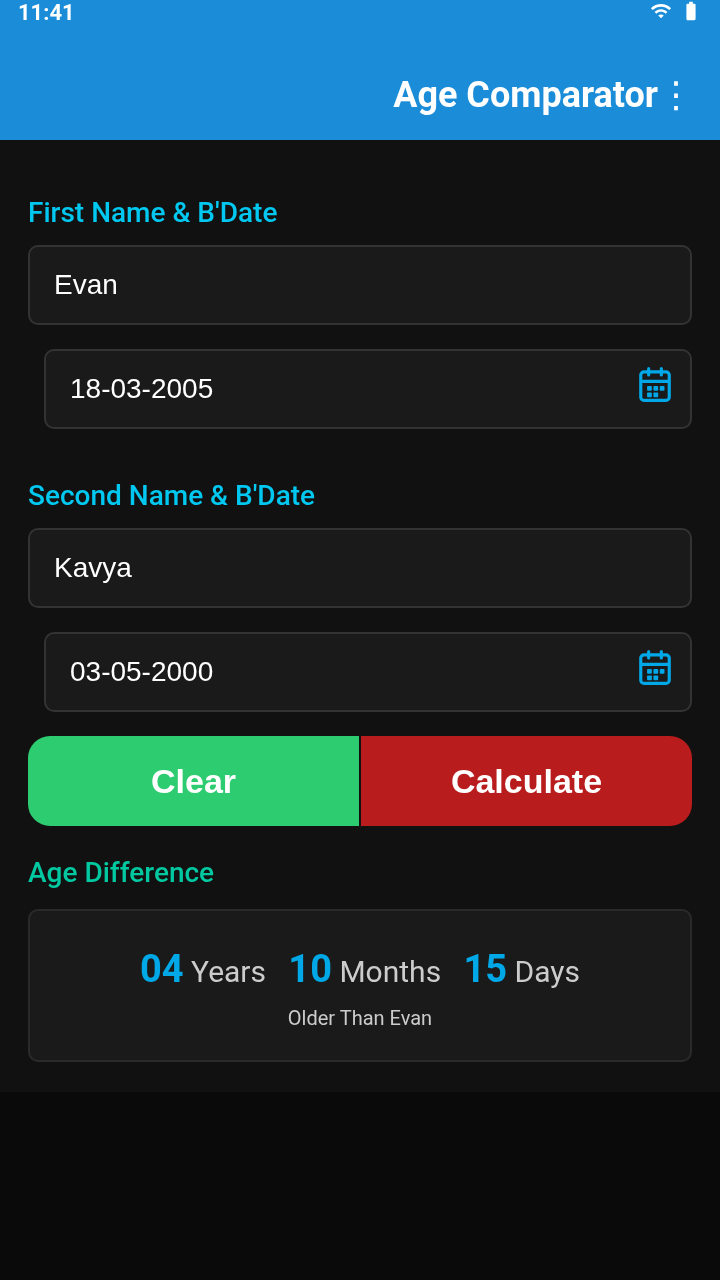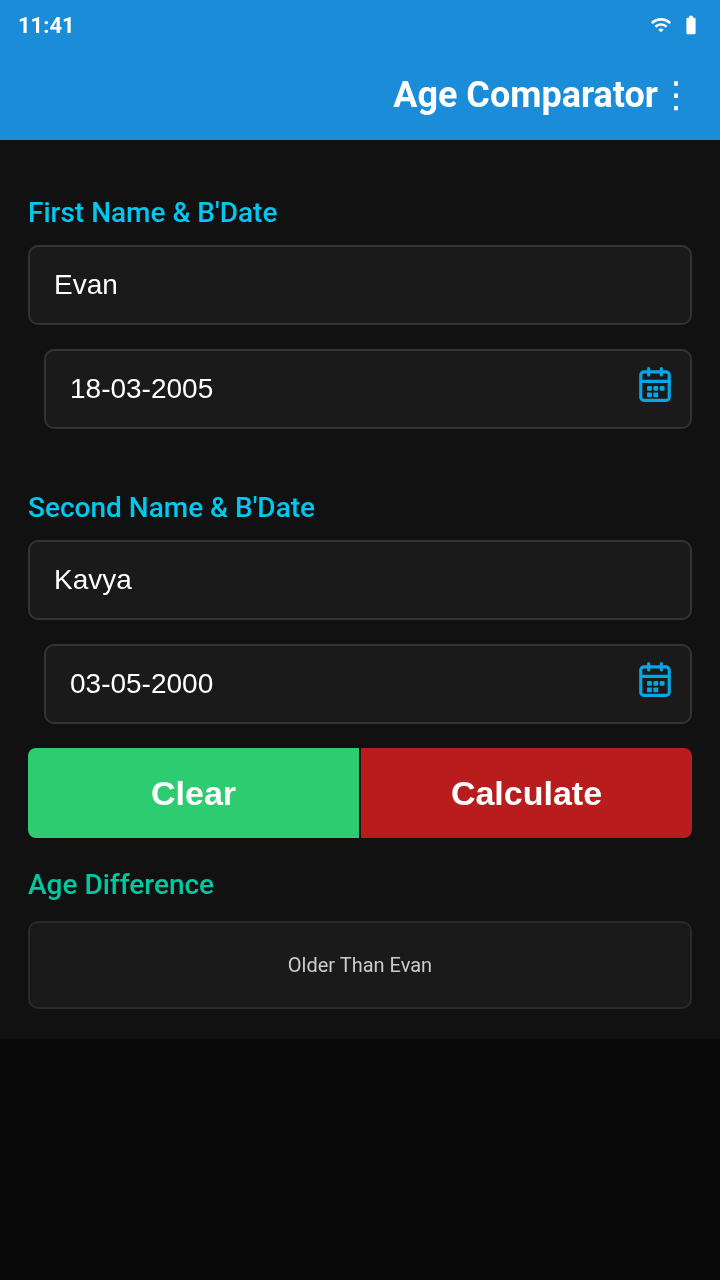--- a/index.html
+++ b/index.html
@@ -19,7 +19,7 @@
       height: 50px;
       background: #1a8cd8;
       display: flex;
-      align-items: center;
+      align-items: flex-start;
       justify-content: space-between;
       padding: 0 18px;
     }

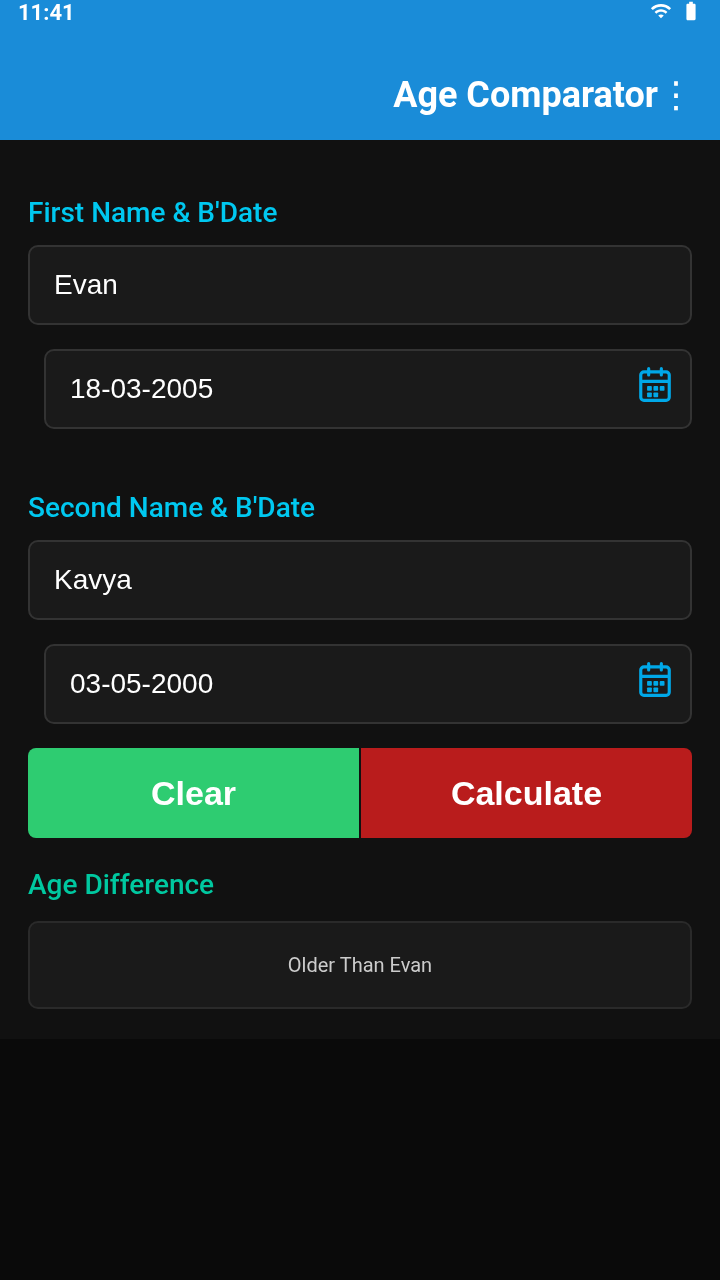--- a/index.html
+++ b/index.html
@@ -88,7 +88,7 @@
 
     .date-field-wrapper {
       position: relative;
-      margin-bottom: 16px;
+      margin-bottom: 4px;
       padding-left: 16px;
     }
     .date-field {

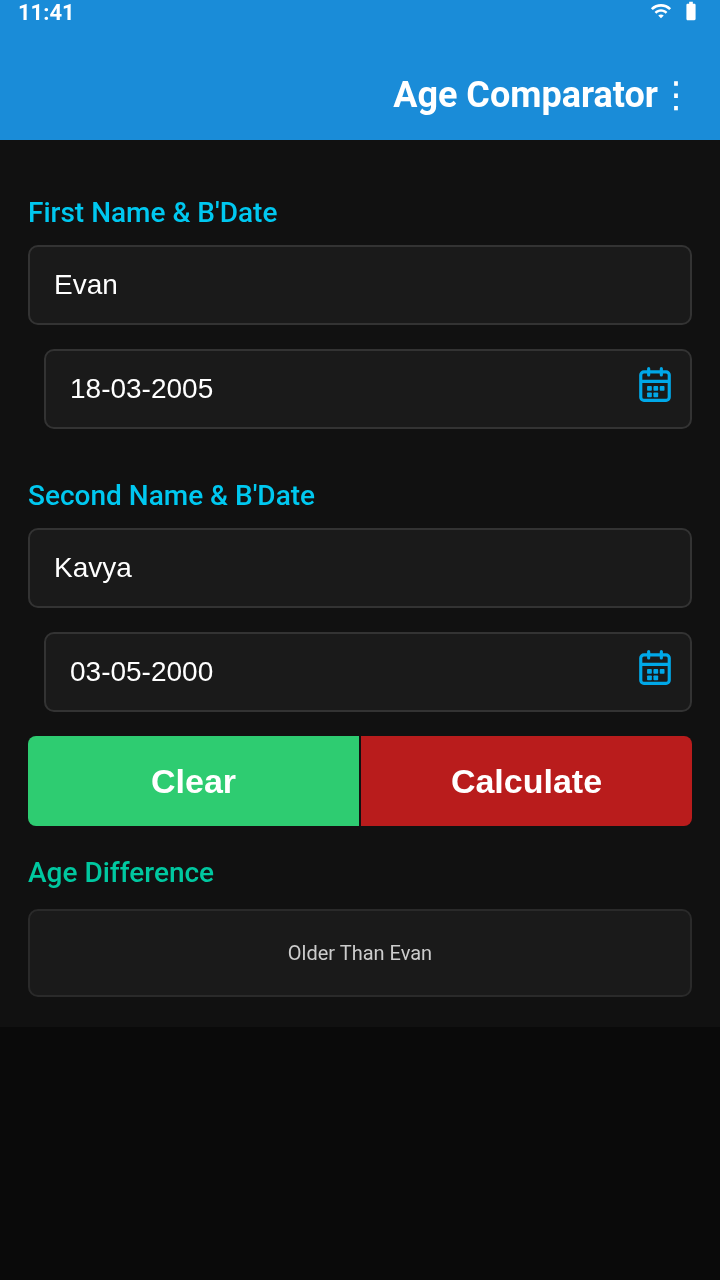--- a/index.html
+++ b/index.html
@@ -124,7 +124,7 @@
       height: 90px;
       margin-top: 24px;
       margin-bottom: 30px;
-      border-radius: 8px;
+      border-radius: 22px;
       overflow: hidden;
       gap: 2px;
     }

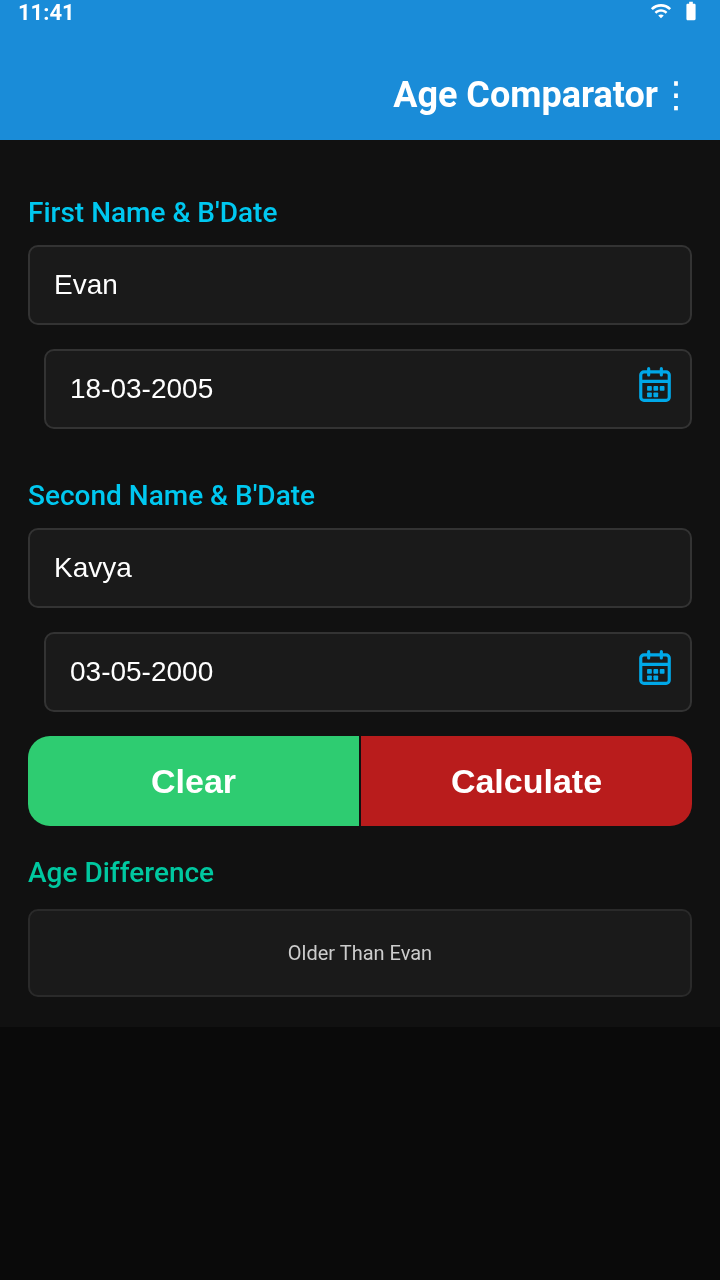--- a/index.html
+++ b/index.html
@@ -279,6 +279,16 @@
   <div>
     <div class="result-label">Age Difference</div>
     <div class="result-box">
+      <div class="result-line2">
+        <span class="result-number">04</span>
+        <span> Years</span>
+        &nbsp;
+        <span class="result-number">10</span>
+        <span> Months</span>
+        &nbsp;
+        <span class="result-number">15</span>
+        <span> Days</span>
+      </div>
       <div class="result-line3">Older Than Evan</div>
     </div>
   </div>

